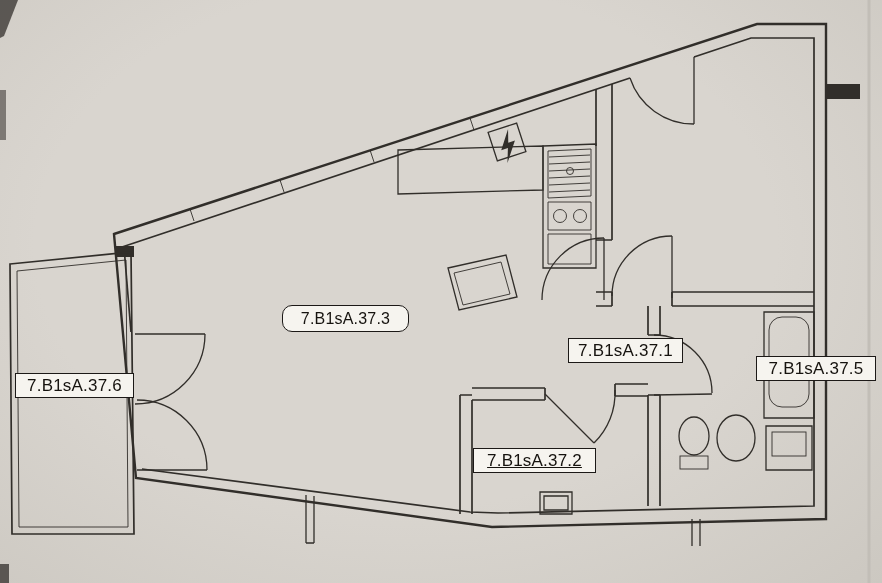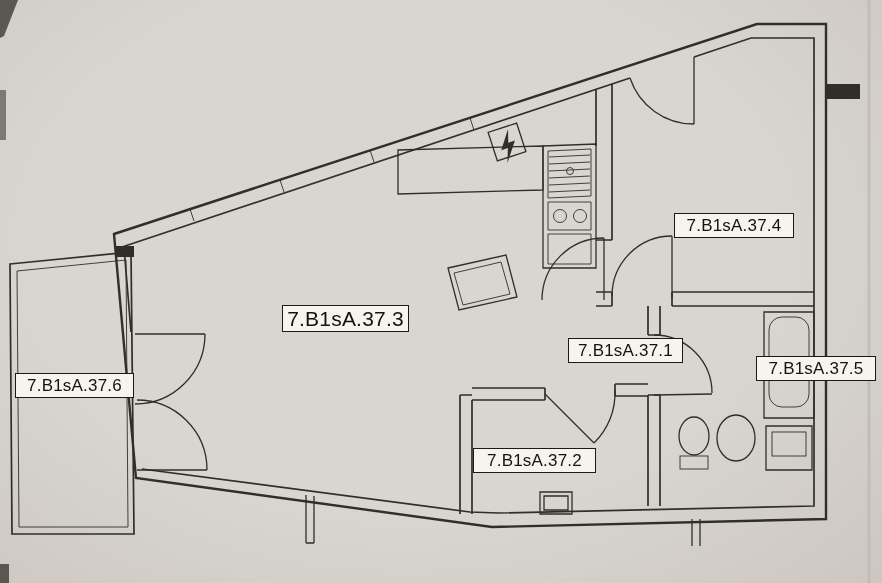--- a/index.html
+++ b/index.html
@@ -166,7 +166,6 @@
 
   <div class="room-label" style="left:473px;top:448px;width:123px;height:25px;">7.B1sA.37.2</div>
 
-  <div class="room-label" style="left:674px;top:213px;width:120px;height:25px;">7.B1sA.37.4</div>
 
   <div class="room-label" style="left:756px;top:356px;width:120px;height:25px;text-align:center;">7.B1sA.37.5</div>
 

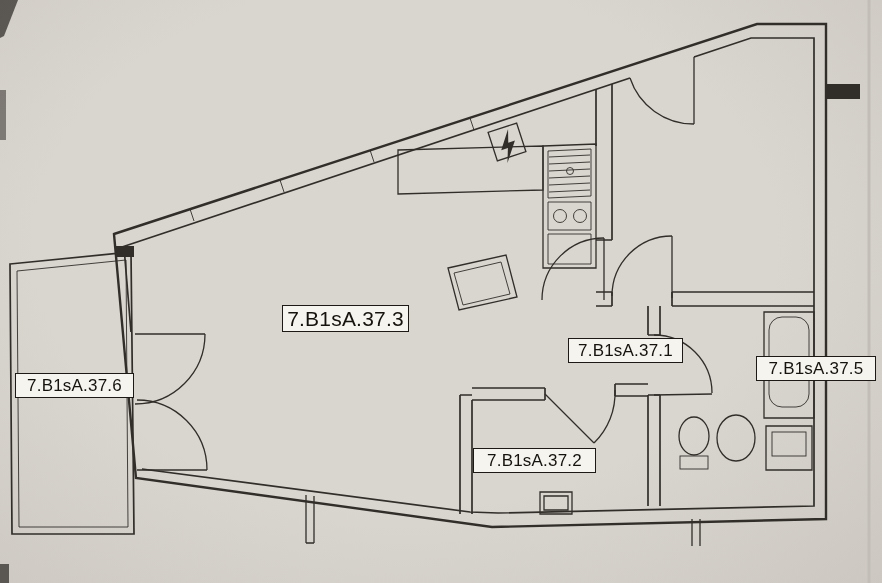--- a/index.html
+++ b/index.html
@@ -25,7 +25,7 @@
     box-sizing:border-box;font-size:17px;color:#16130f;letter-spacing:.2px;
     white-space:nowrap;
   }
-  .room-label.lg{font-size:21px;}
+  .room-label.lg{font-size:16px;border-radius:10px;}
 </style>
 </head>
 <body>

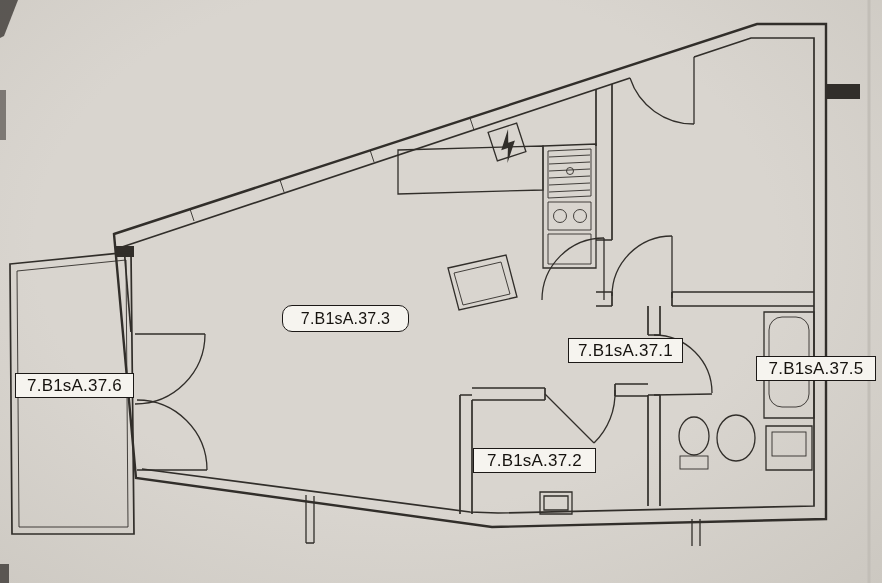--- a/index.html
+++ b/index.html
@@ -164,7 +164,7 @@
 
   <div class="room-label" style="left:568px;top:338px;width:115px;height:25px;">7.B1sA.37.1</div>
 
-  <div class="room-label" style="left:473px;top:448px;width:123px;height:25px;">7.B1sA.37.2</div>
+  <div class="room-label" style="left:473px;top:448px;width:123px;height:25px;text-decoration:underline;">7.B1sA.37.2</div>
 
 
   <div class="room-label" style="left:756px;top:356px;width:120px;height:25px;text-align:center;">7.B1sA.37.5</div>

